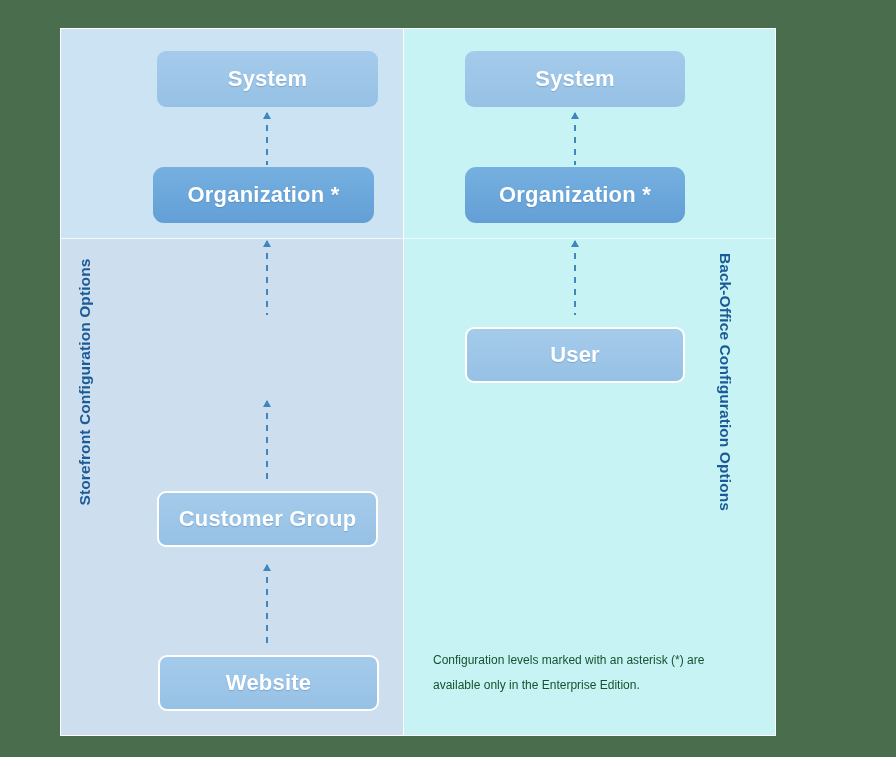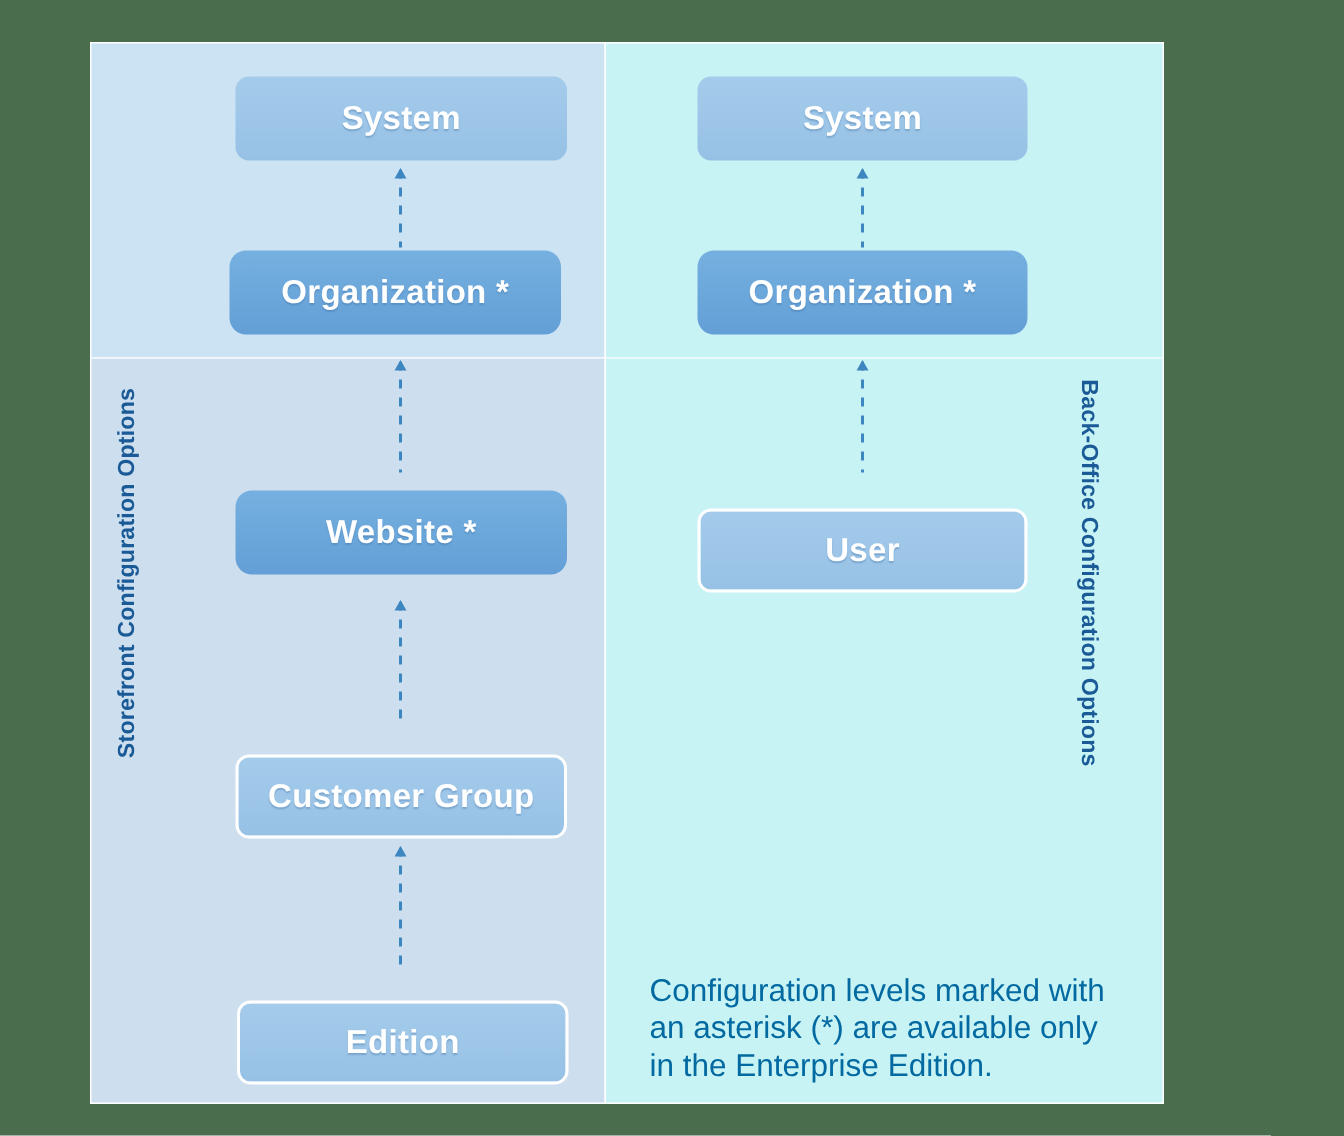--- a/index.html
+++ b/index.html
@@ -175,7 +175,6 @@
 
     <div class="arrow" style="left:206px; top:213px; height:74px;"></div>
 
-    <div class="node node-dark" style="left:97px; top:299px; width:221px; height:56px;">Website *</div>
 
     <div class="arrow" style="left:206px; top:373px; height:83px;"></div>
 

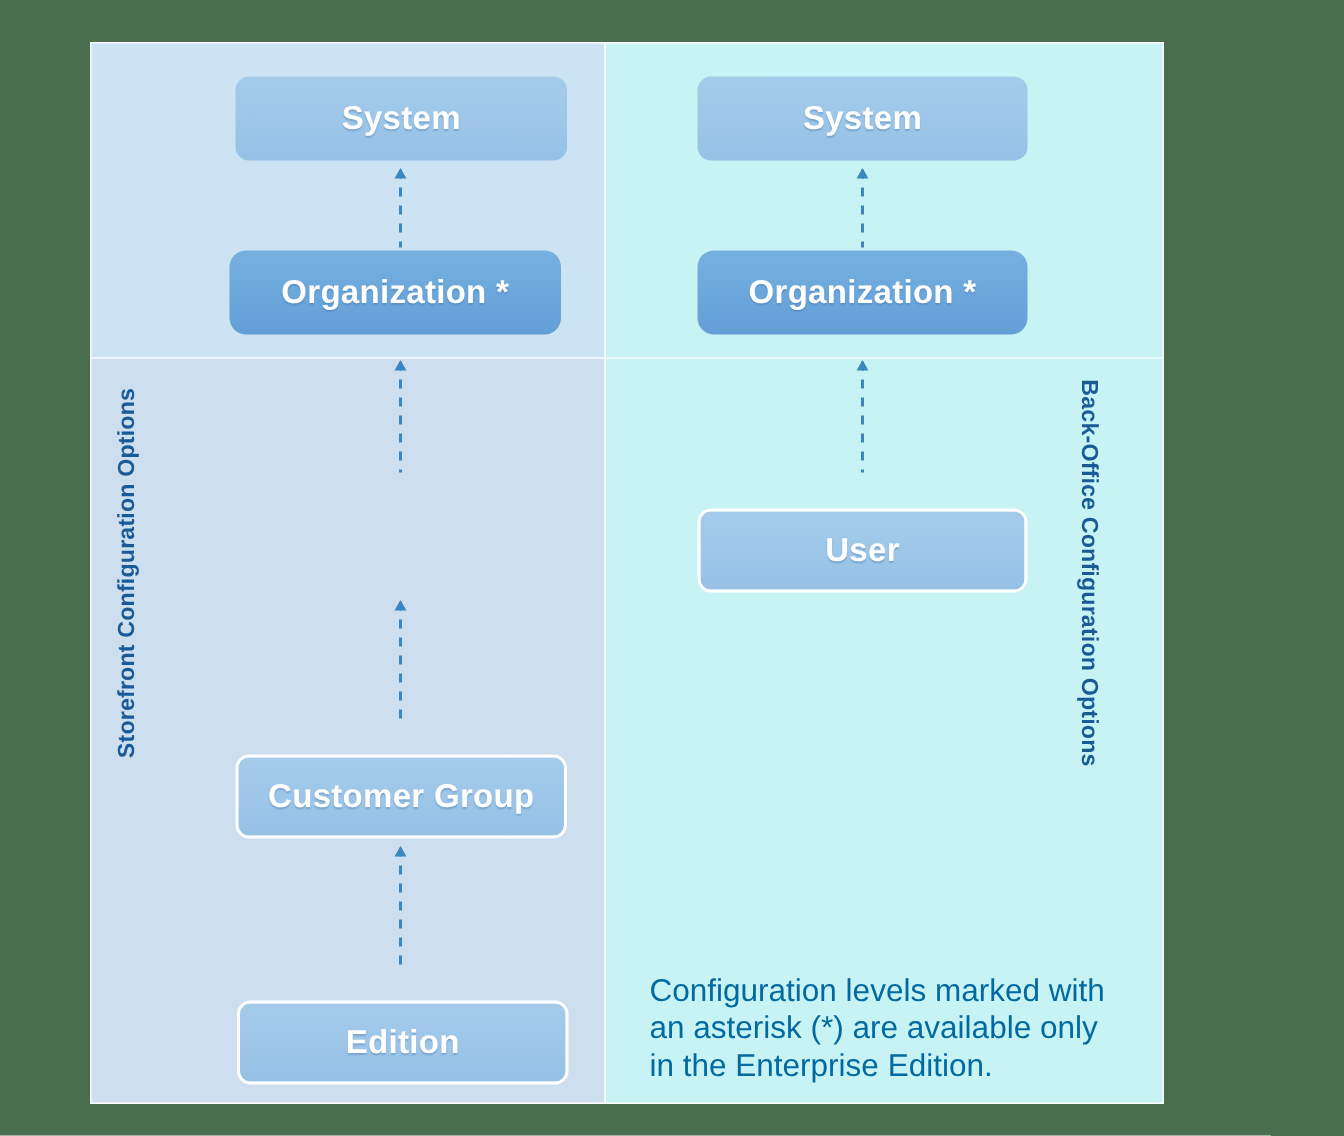--- a/index.html
+++ b/index.html
@@ -111,7 +111,6 @@
   }
   .node-bordered {
     border: 2px solid #ffffff;
-    margin-top: 12px;
   }
 
   

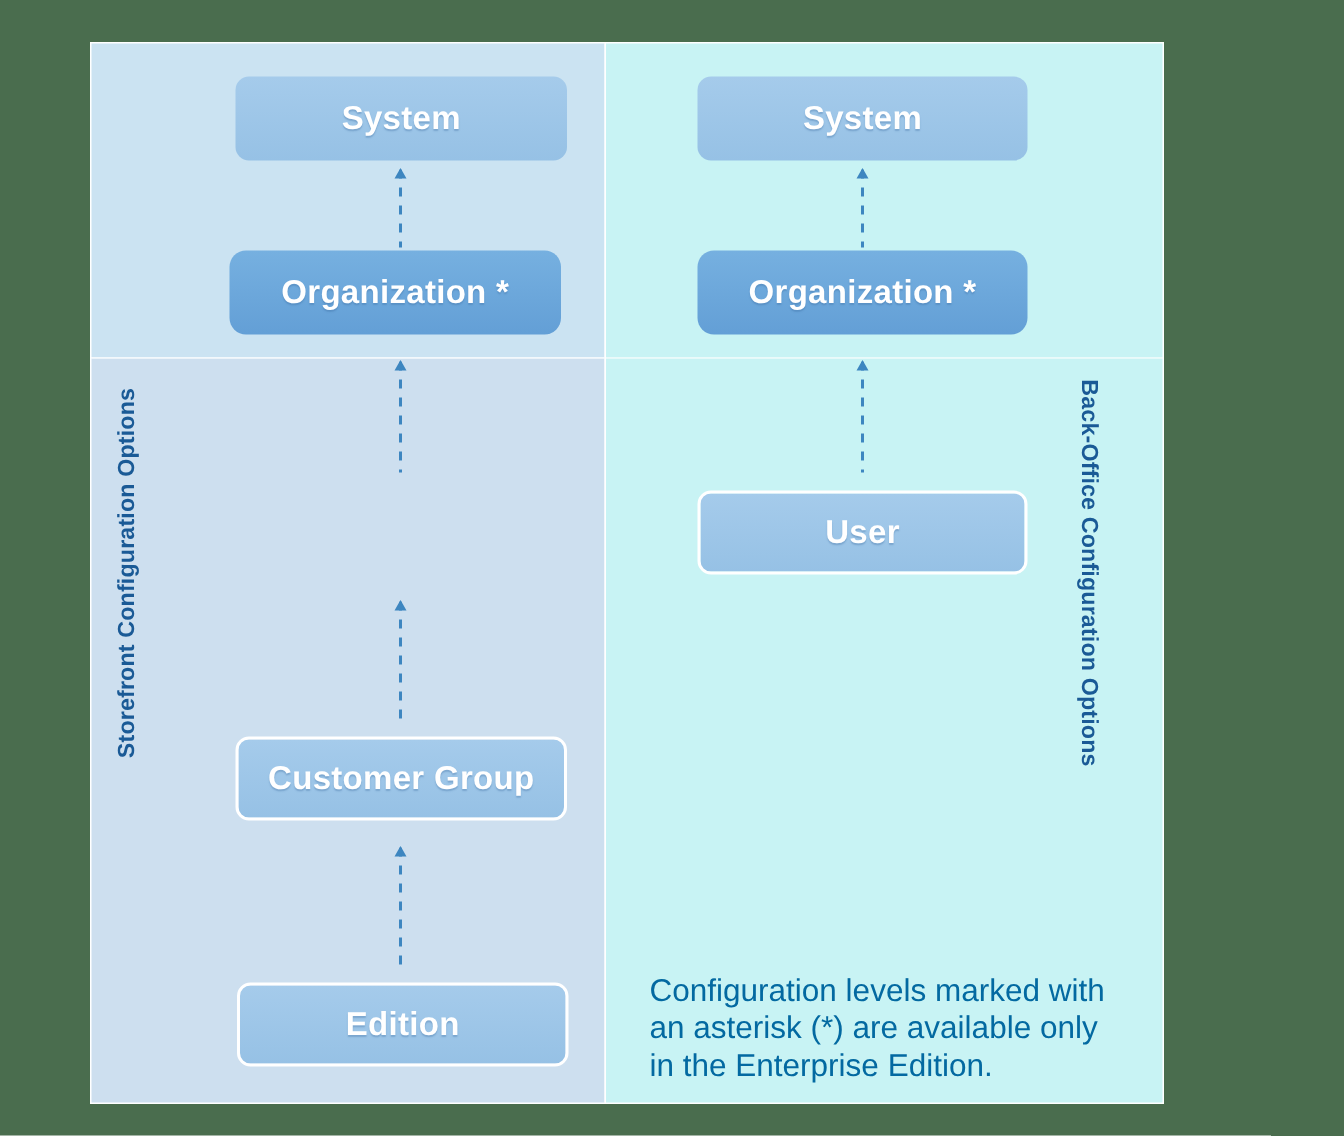--- a/index.html
+++ b/index.html
@@ -139,8 +139,8 @@
   
   .note {
     position: absolute;
-    color: #0369a1;
-    font-size: 21px;
+    color: #14532d;
+    font-size: 12px;
     font-weight: 500;
     line-height: 25px;
     width: 320px;

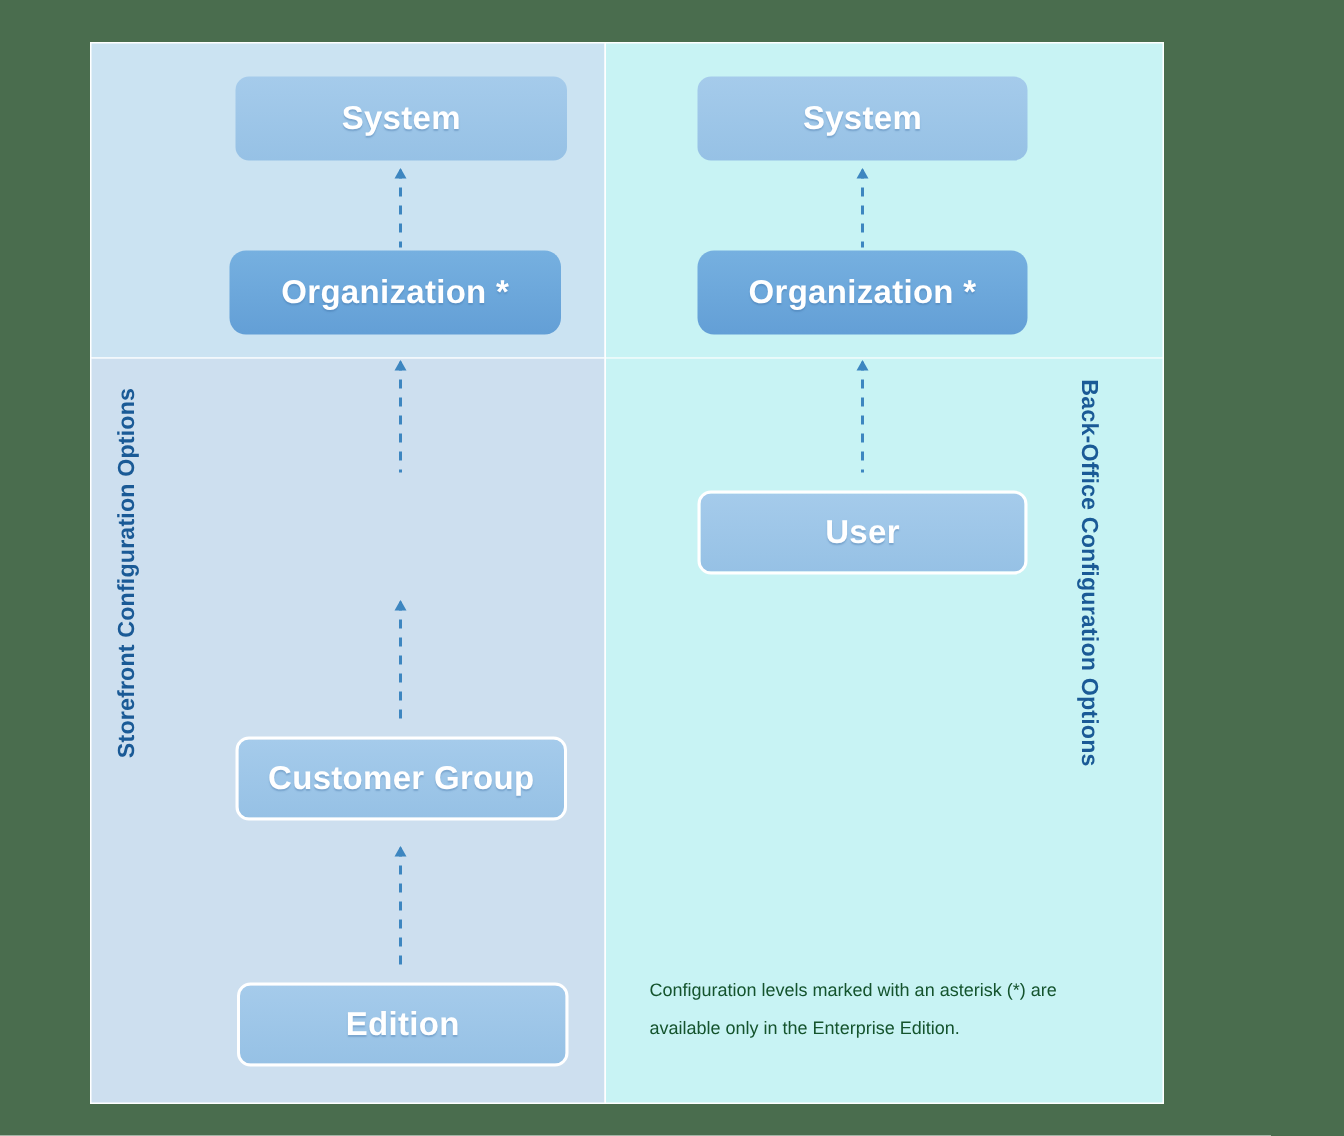--- a/index.html
+++ b/index.html
@@ -181,7 +181,7 @@
 
     <div class="arrow" style="left:206px; top:537px; height:83px;"></div>
 
-    <div class="node node-light node-bordered" style="left:98px; top:627px; width:221px; height:56px;">Edition</div>
+    <div class="node node-light node-bordered" style="left:98px; top:627px; width:221px; height:56px;">Website</div>
 
     <div class="node node-light" style="left:405px; top:23px; width:220px; height:56px;">System</div>
 

